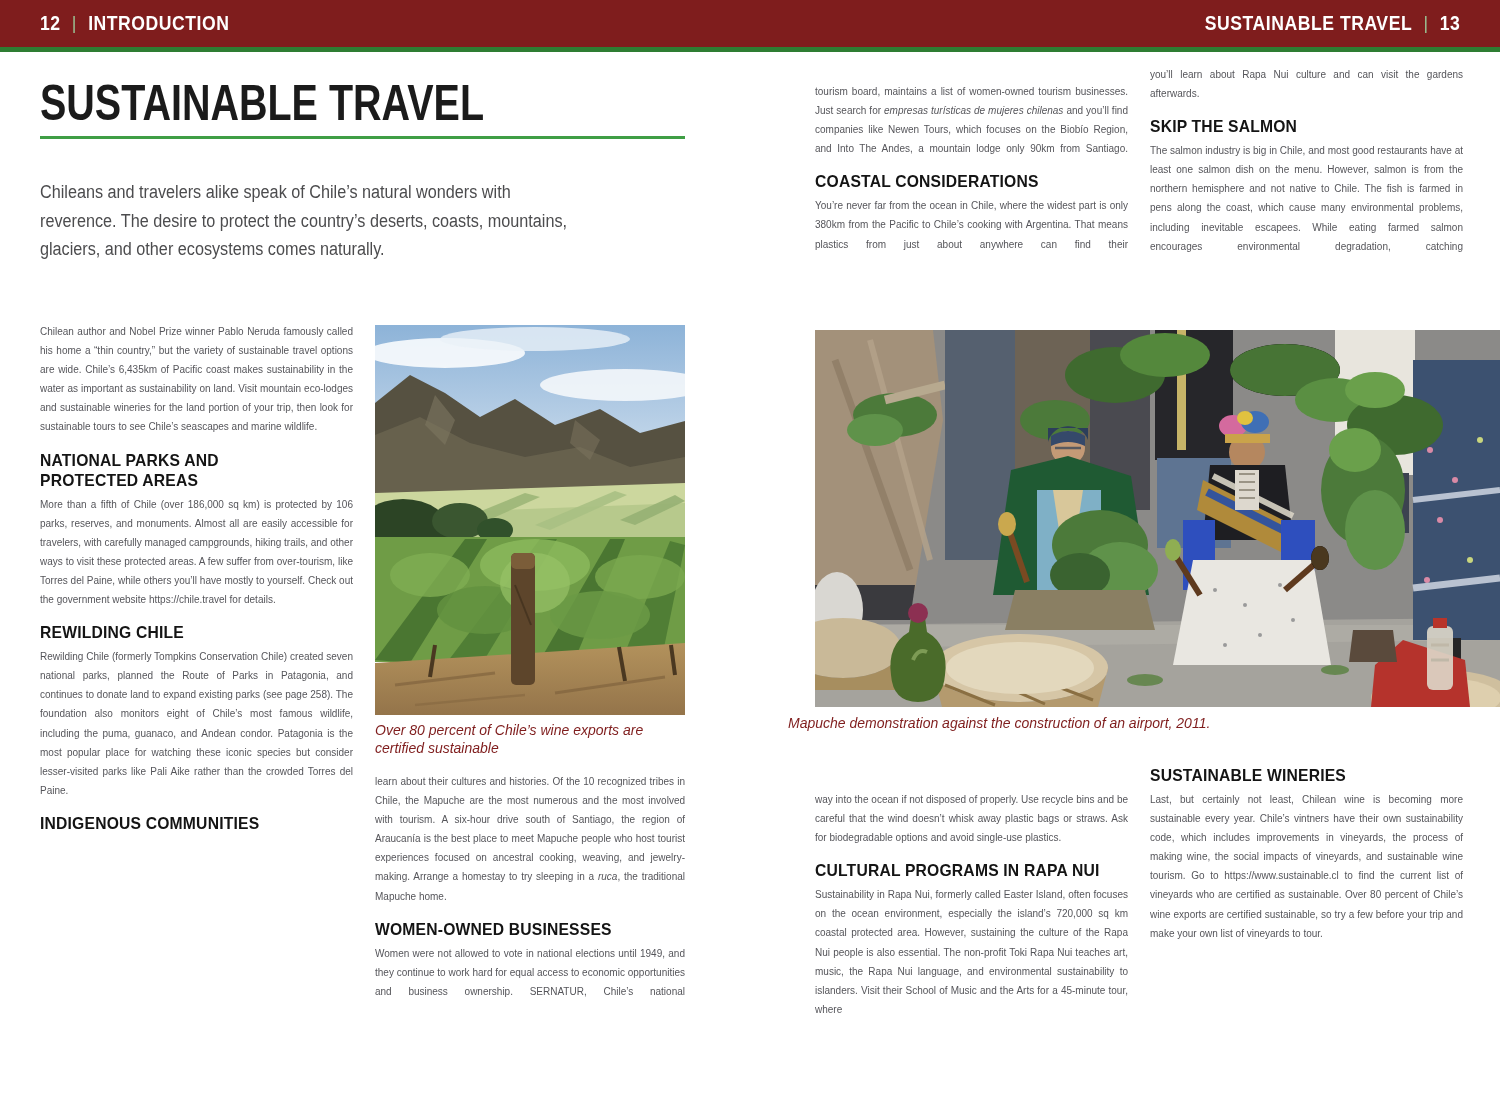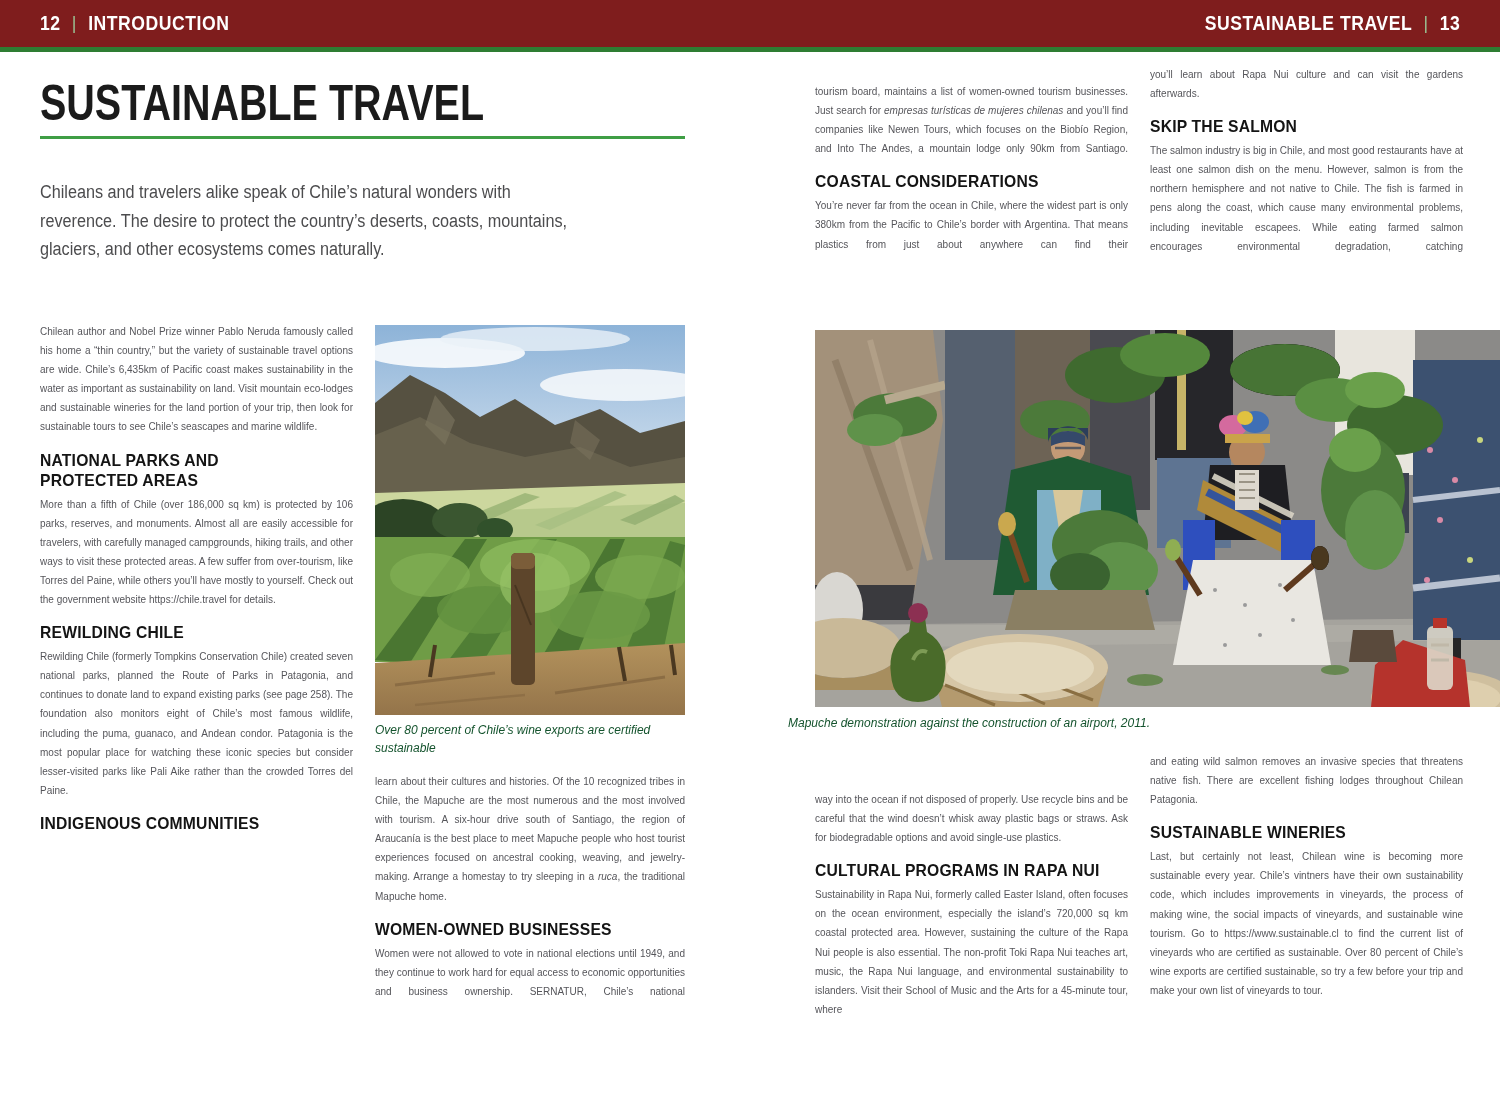--- a/index.html
+++ b/index.html
@@ -156,7 +156,7 @@
 <div class="col col3">
   <p class="body cont"><span>tourism board, maintains a list of women-owned tourism businesses. Just search for </span><i>empresas turísticas de mujeres chilenas</i><span> and you’ll find companies like Newen Tours, which focuses on the Biobío Region, and Into The Andes, a mountain lodge only 90km from Santiago.</span></p>
   <h2 class="h-section">COASTAL CONSIDERATIONS</h2>
-  <p class="body cont">You’re never far from the ocean in Chile, where the widest part is only 380km from the Pacific to Chile’s border with Argentina. That means plastics from just about anywhere can find their</p>
+  <p class="body cont">You’re never far from the ocean in Chile, where the widest part is only 380km from the Pacific to Chile’s cooking with Argentina. That means plastics from just about anywhere can find their</p>
 </div>
 
 <div class="col col4">

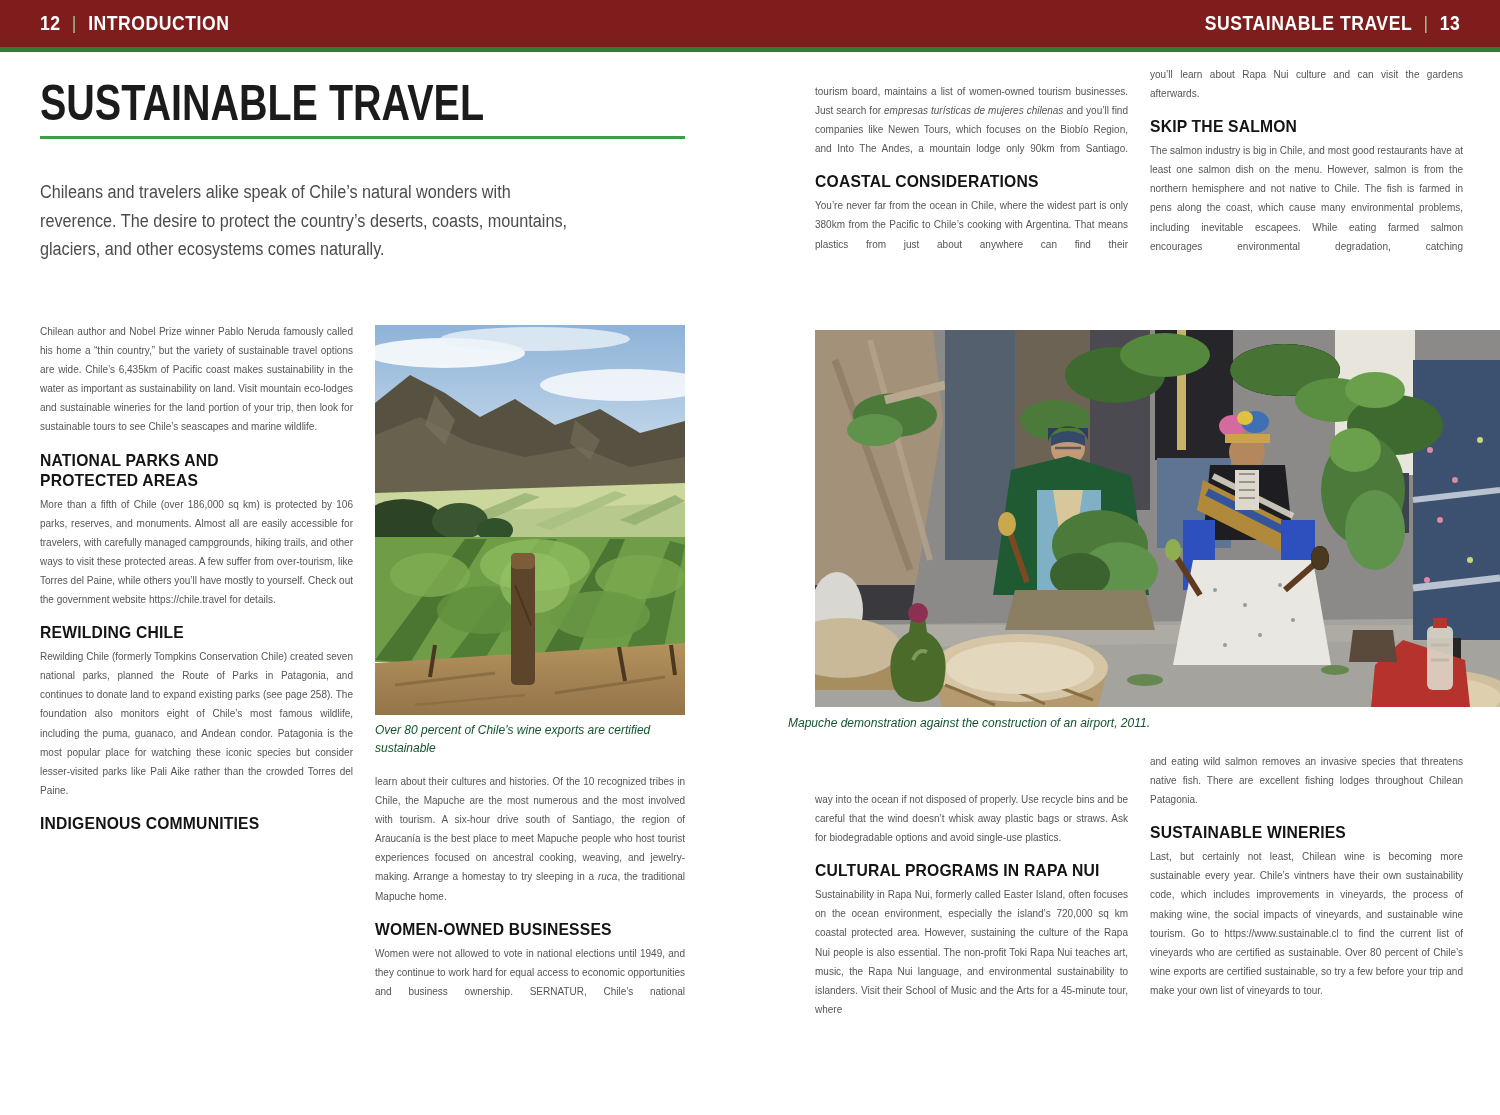--- a/index.html
+++ b/index.html
@@ -53,7 +53,7 @@
   .photo svg{display:block;width:100%;height:100%;}
   .photo-vineyard{left:375px;top:325px;width:310px;height:390px;}
   .photo-mapuche{left:815px;top:330px;width:685px;height:377px;}
-  .caption{font-style:italic;font-size:12px;line-height:18px;color:#14532d;position:absolute;margin:0;}
+  .caption{font-style:italic;font-size:14px;line-height:18px;color:#7f1d1d;position:absolute;margin:0;}
   .caption-vineyard{left:375px;top:721px;width:300px;}
   .caption-mapuche{left:788px;top:714px;width:640px;}
 </style>

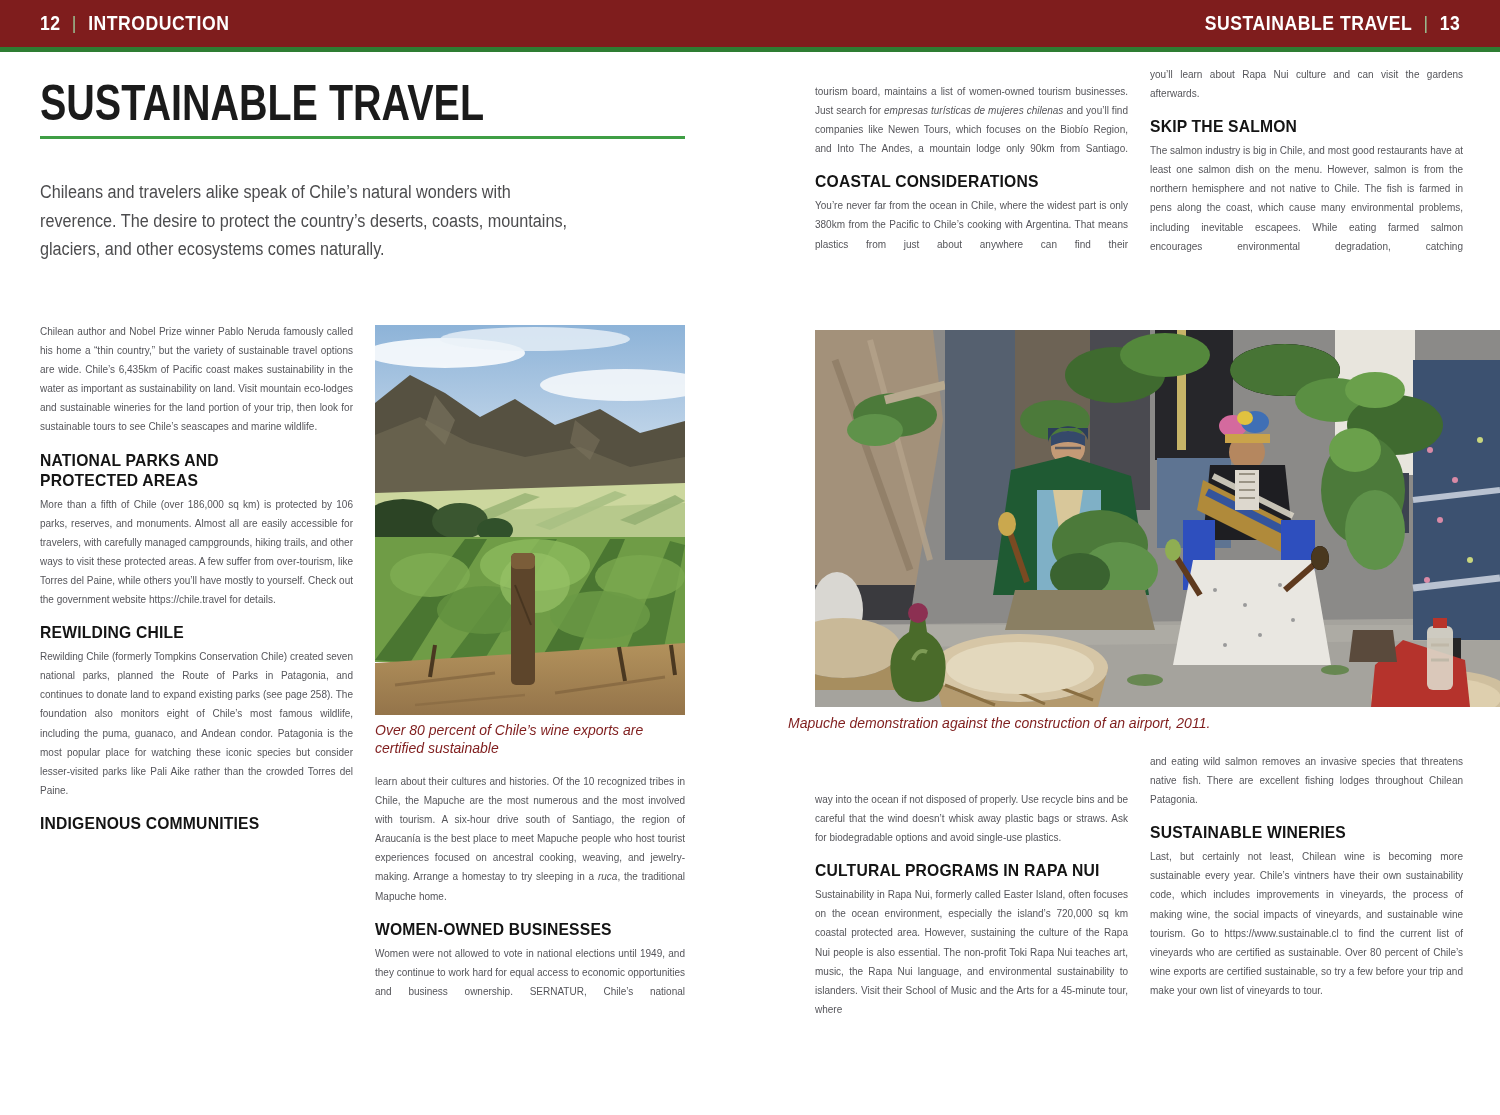--- a/index.html
+++ b/index.html
@@ -295,7 +295,6 @@
 </div>
 
 <div class="col col4b">
-  <p class="body">and eating wild salmon removes an invasive species that threatens native fish. There are excellent fishing lodges throughout Chilean Patagonia.</p>
   <h2 class="h-section">SUSTAINABLE WINERIES</h2>
   <p class="body">Last, but certainly not least, Chilean wine is becoming more sustainable every year. Chile’s vintners have their own sustainability code, which includes improvements in vineyards, the process of making wine, the social impacts of vineyards, and sustainable wine tourism. Go to https://www.sustainable.cl to find the current list of vineyards who are certified as sustainable. Over 80 percent of Chile’s wine exports are certified sustainable, so try a few before your trip and make your own list of vineyards to tour.</p>
 </div>

